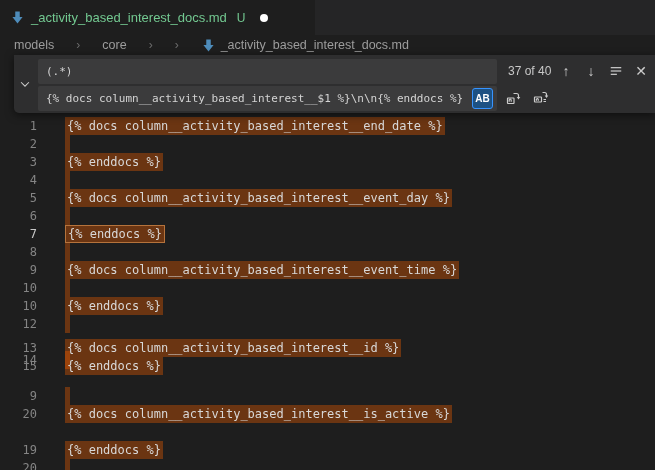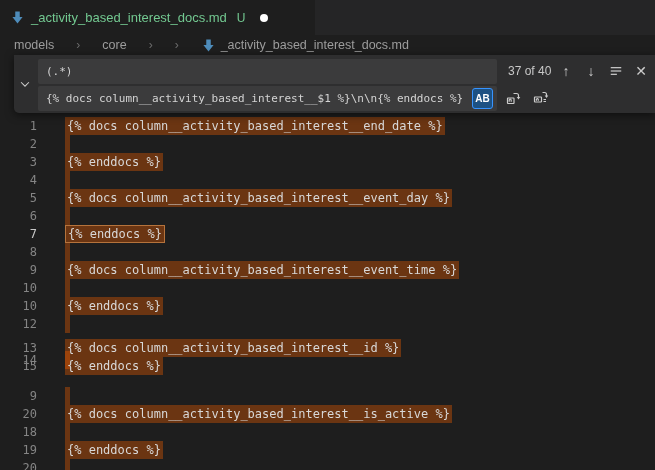--- a/index.html
+++ b/index.html
@@ -223,10 +223,6 @@
       <span class="ln">20</span>
       <span class="code match">{% docs column__activity_based_interest__is_active %}</span>
     </div>
-    <div class="line" style="top: 368px;">
-      <span class="ln">18</span>
-      <span class="code empty-match"></span>
-    </div>
     <div class="line" style="top: 386px;">
       <span class="ln">19</span>
       <span class="code match">{% enddocs %}</span>

